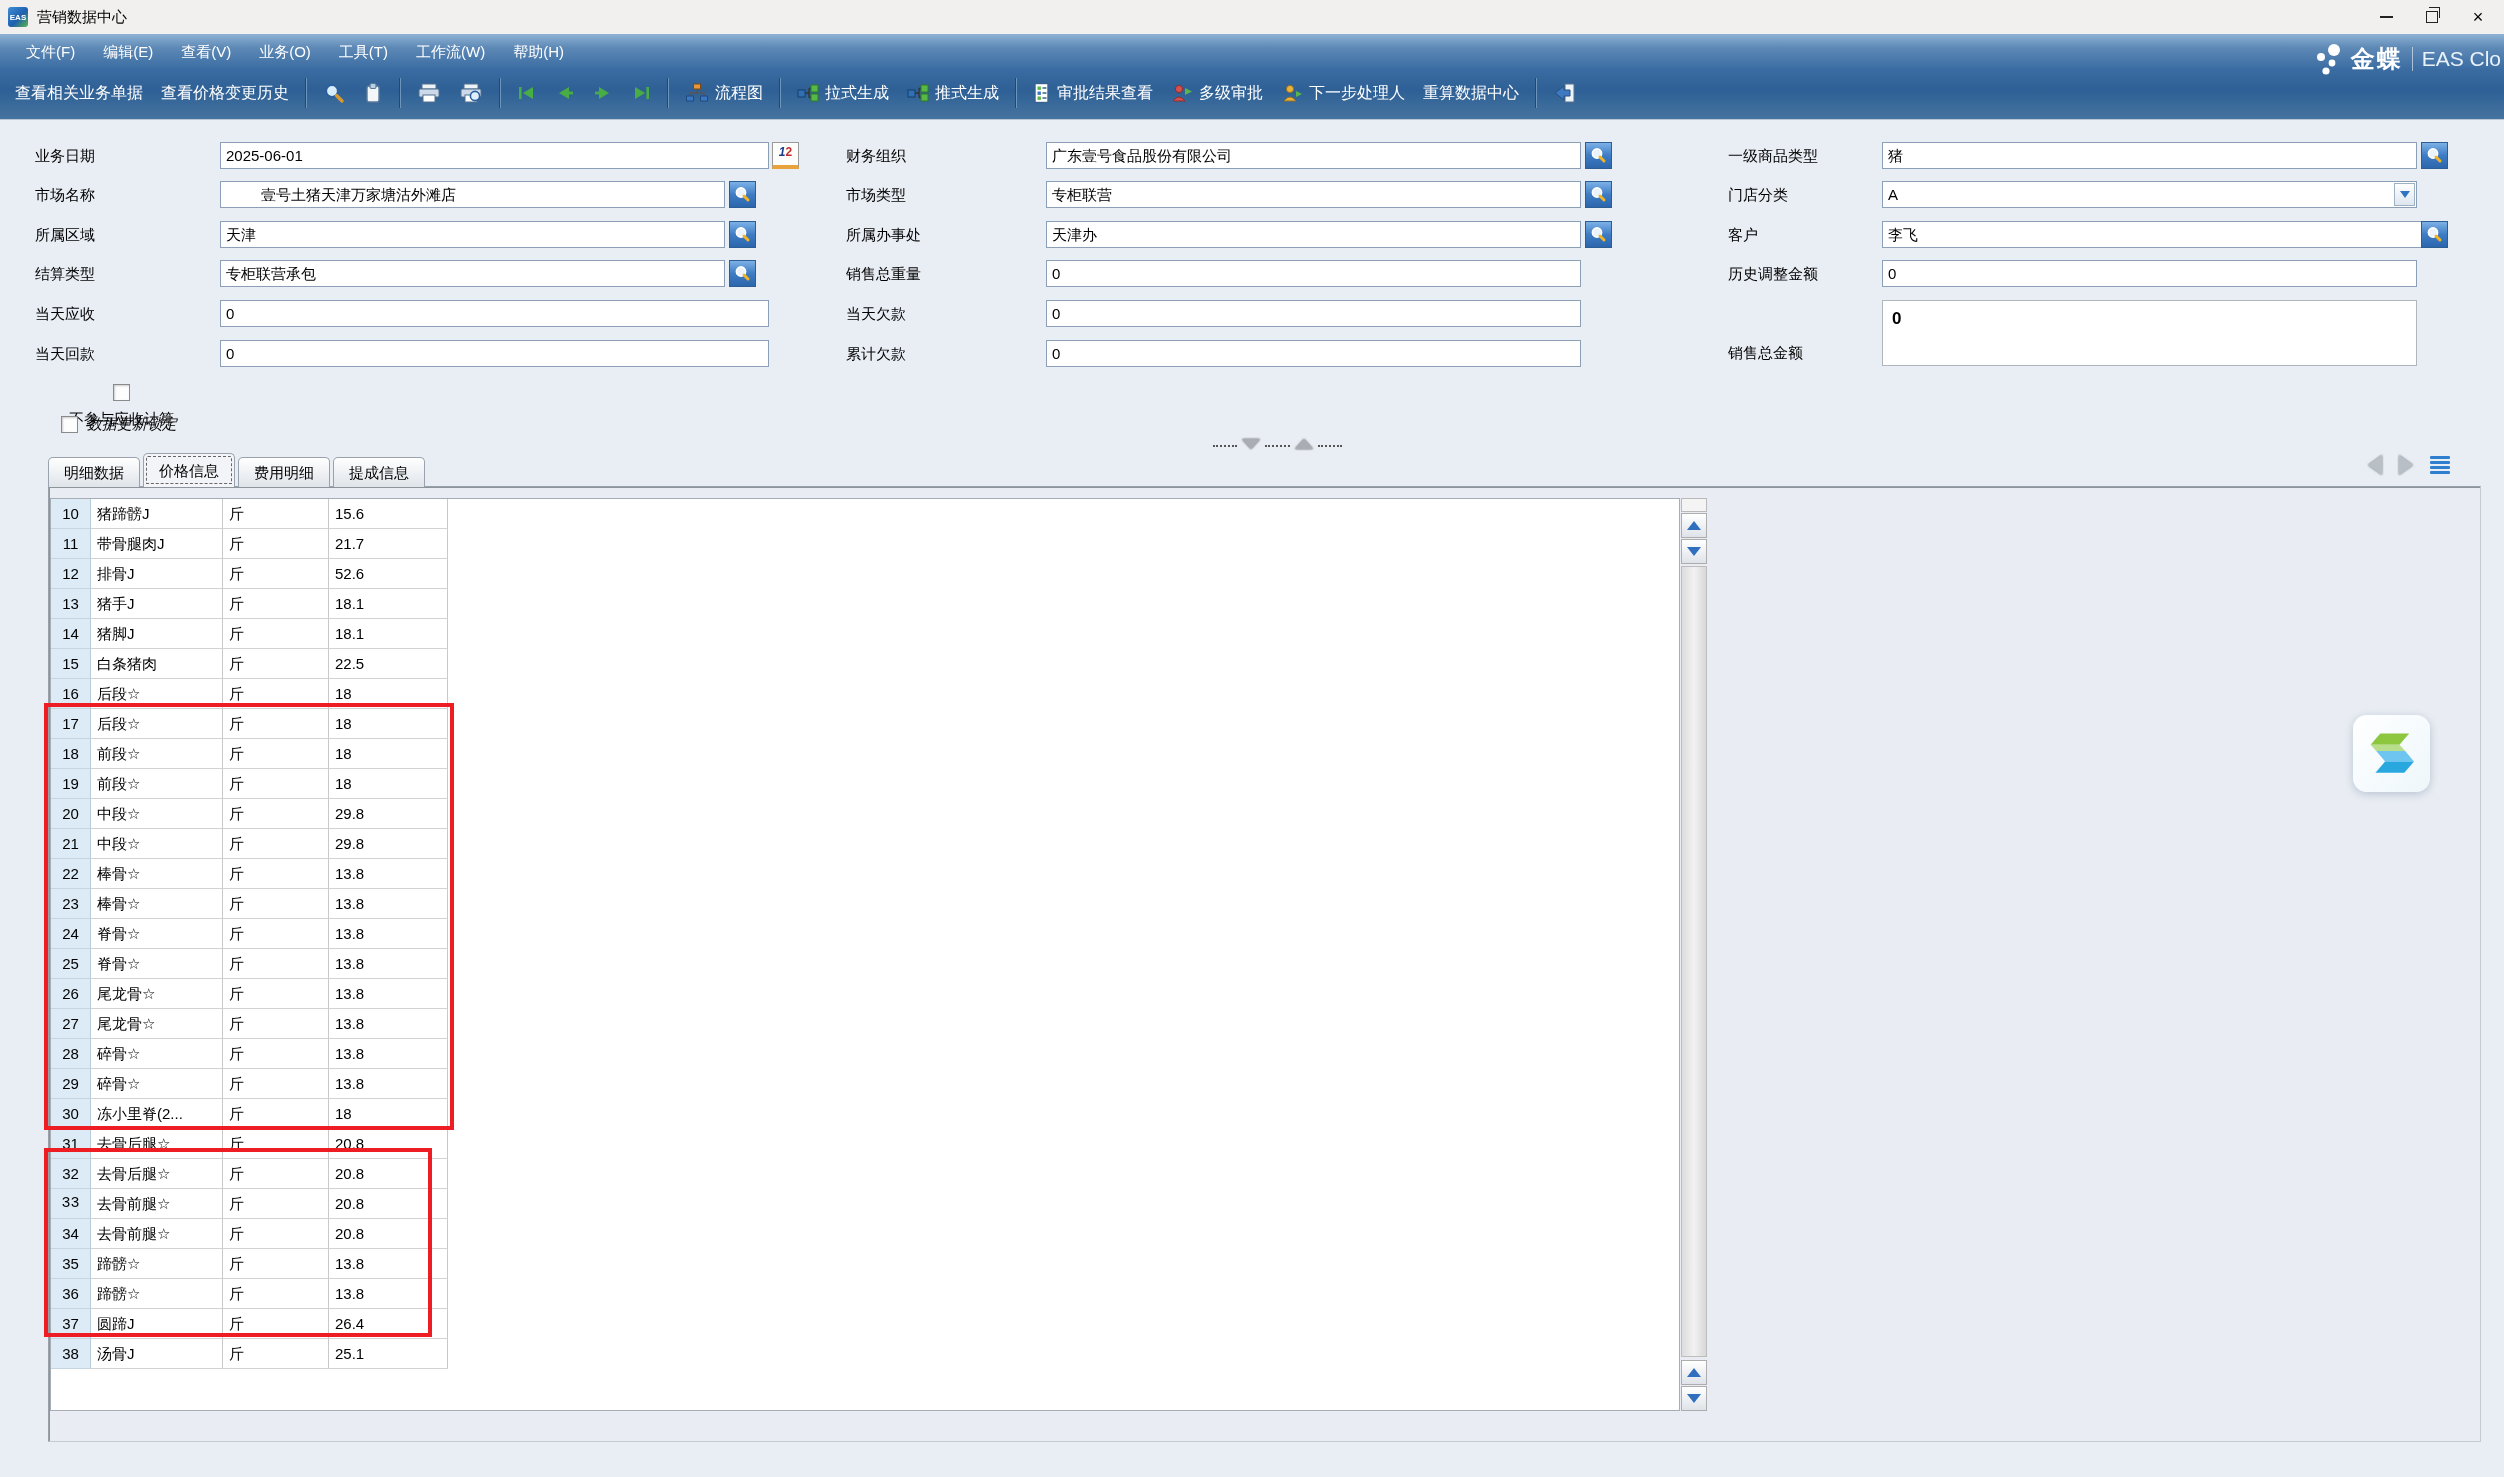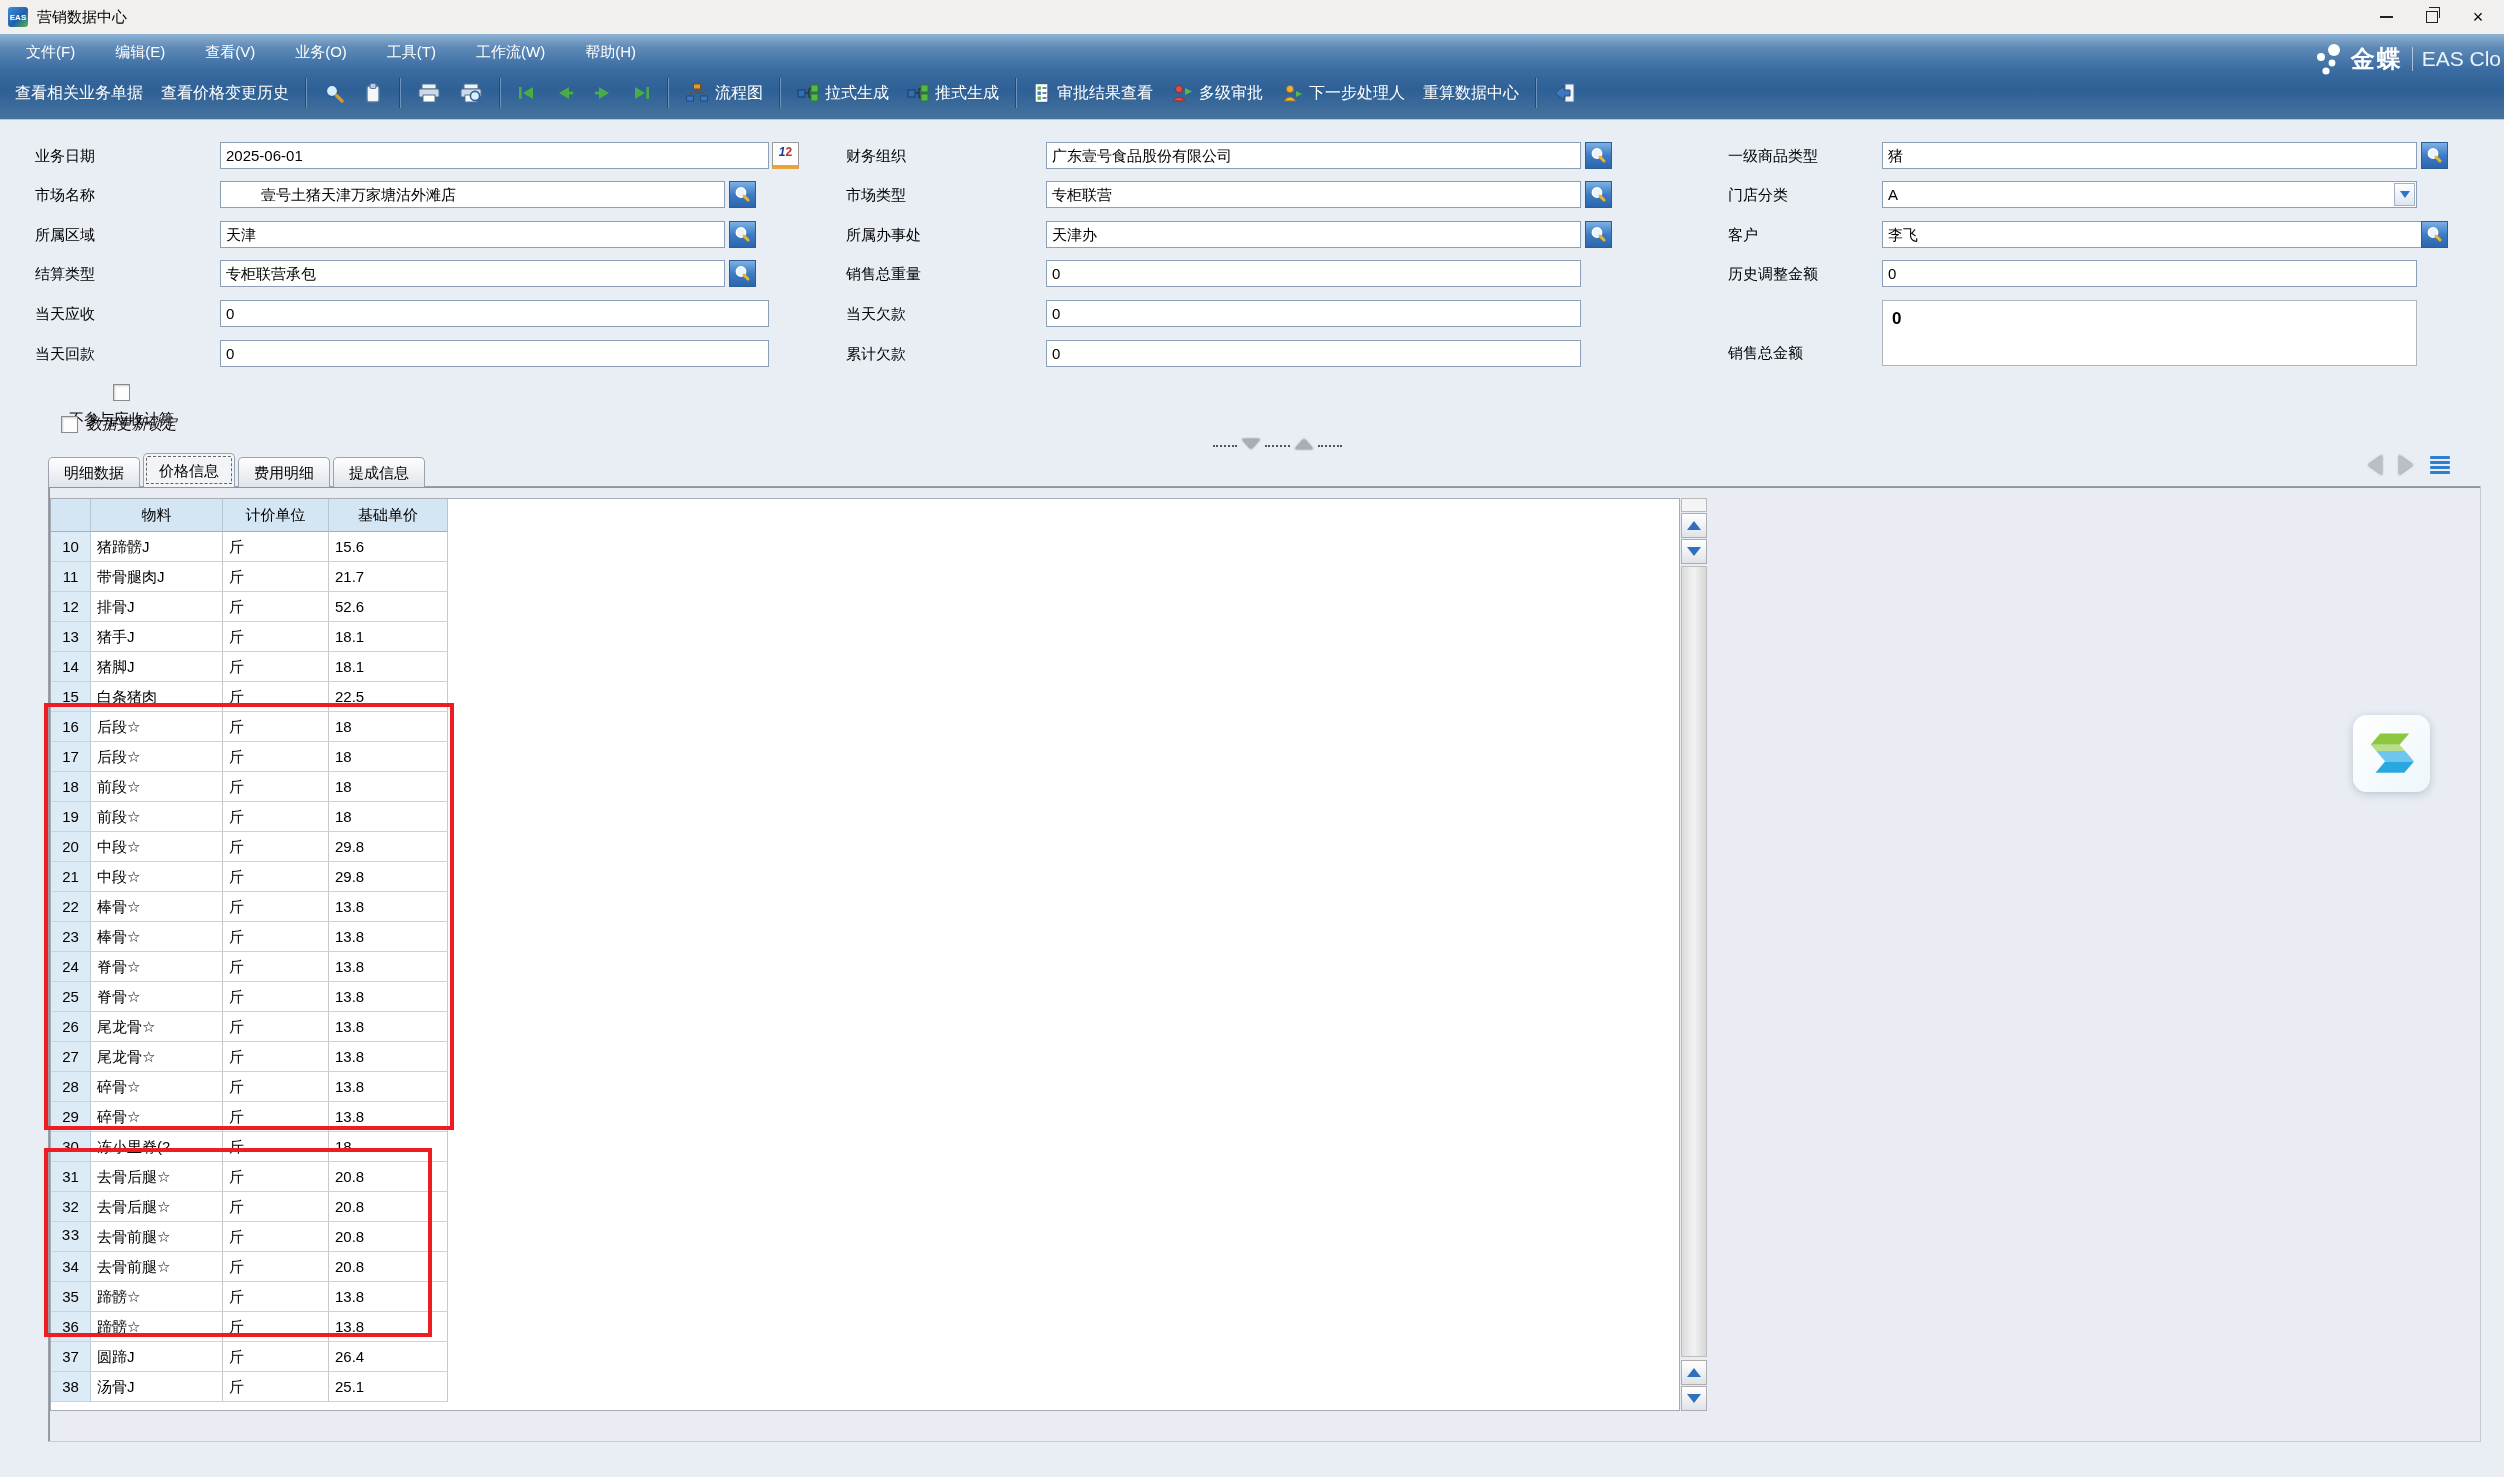--- a/index.html
+++ b/index.html
@@ -22,7 +22,7 @@
   .bluehead{position:absolute;left:0;top:34px;width:2505px;height:85px;
     background:linear-gradient(180deg,#8fb3d4 0%,#5d89b6 16%,#3a6ca2 42%,#2e6096 66%,#46749f 100%);
     border-bottom:1px solid #b9c6d6;}
-  .menubar{position:absolute;left:14px;top:5px;height:26px;display:flex;align-items:center;gap:16px;}
+  .menubar{position:absolute;left:14px;top:5px;height:26px;display:flex;align-items:center;gap:4px;}
   .menu-item{color:#fff;padding:3px 12px;white-space:nowrap;}
   .brand{position:absolute;right:4px;top:8px;display:flex;align-items:center;color:#fff;}
   .brand svg{margin-right:6px;}

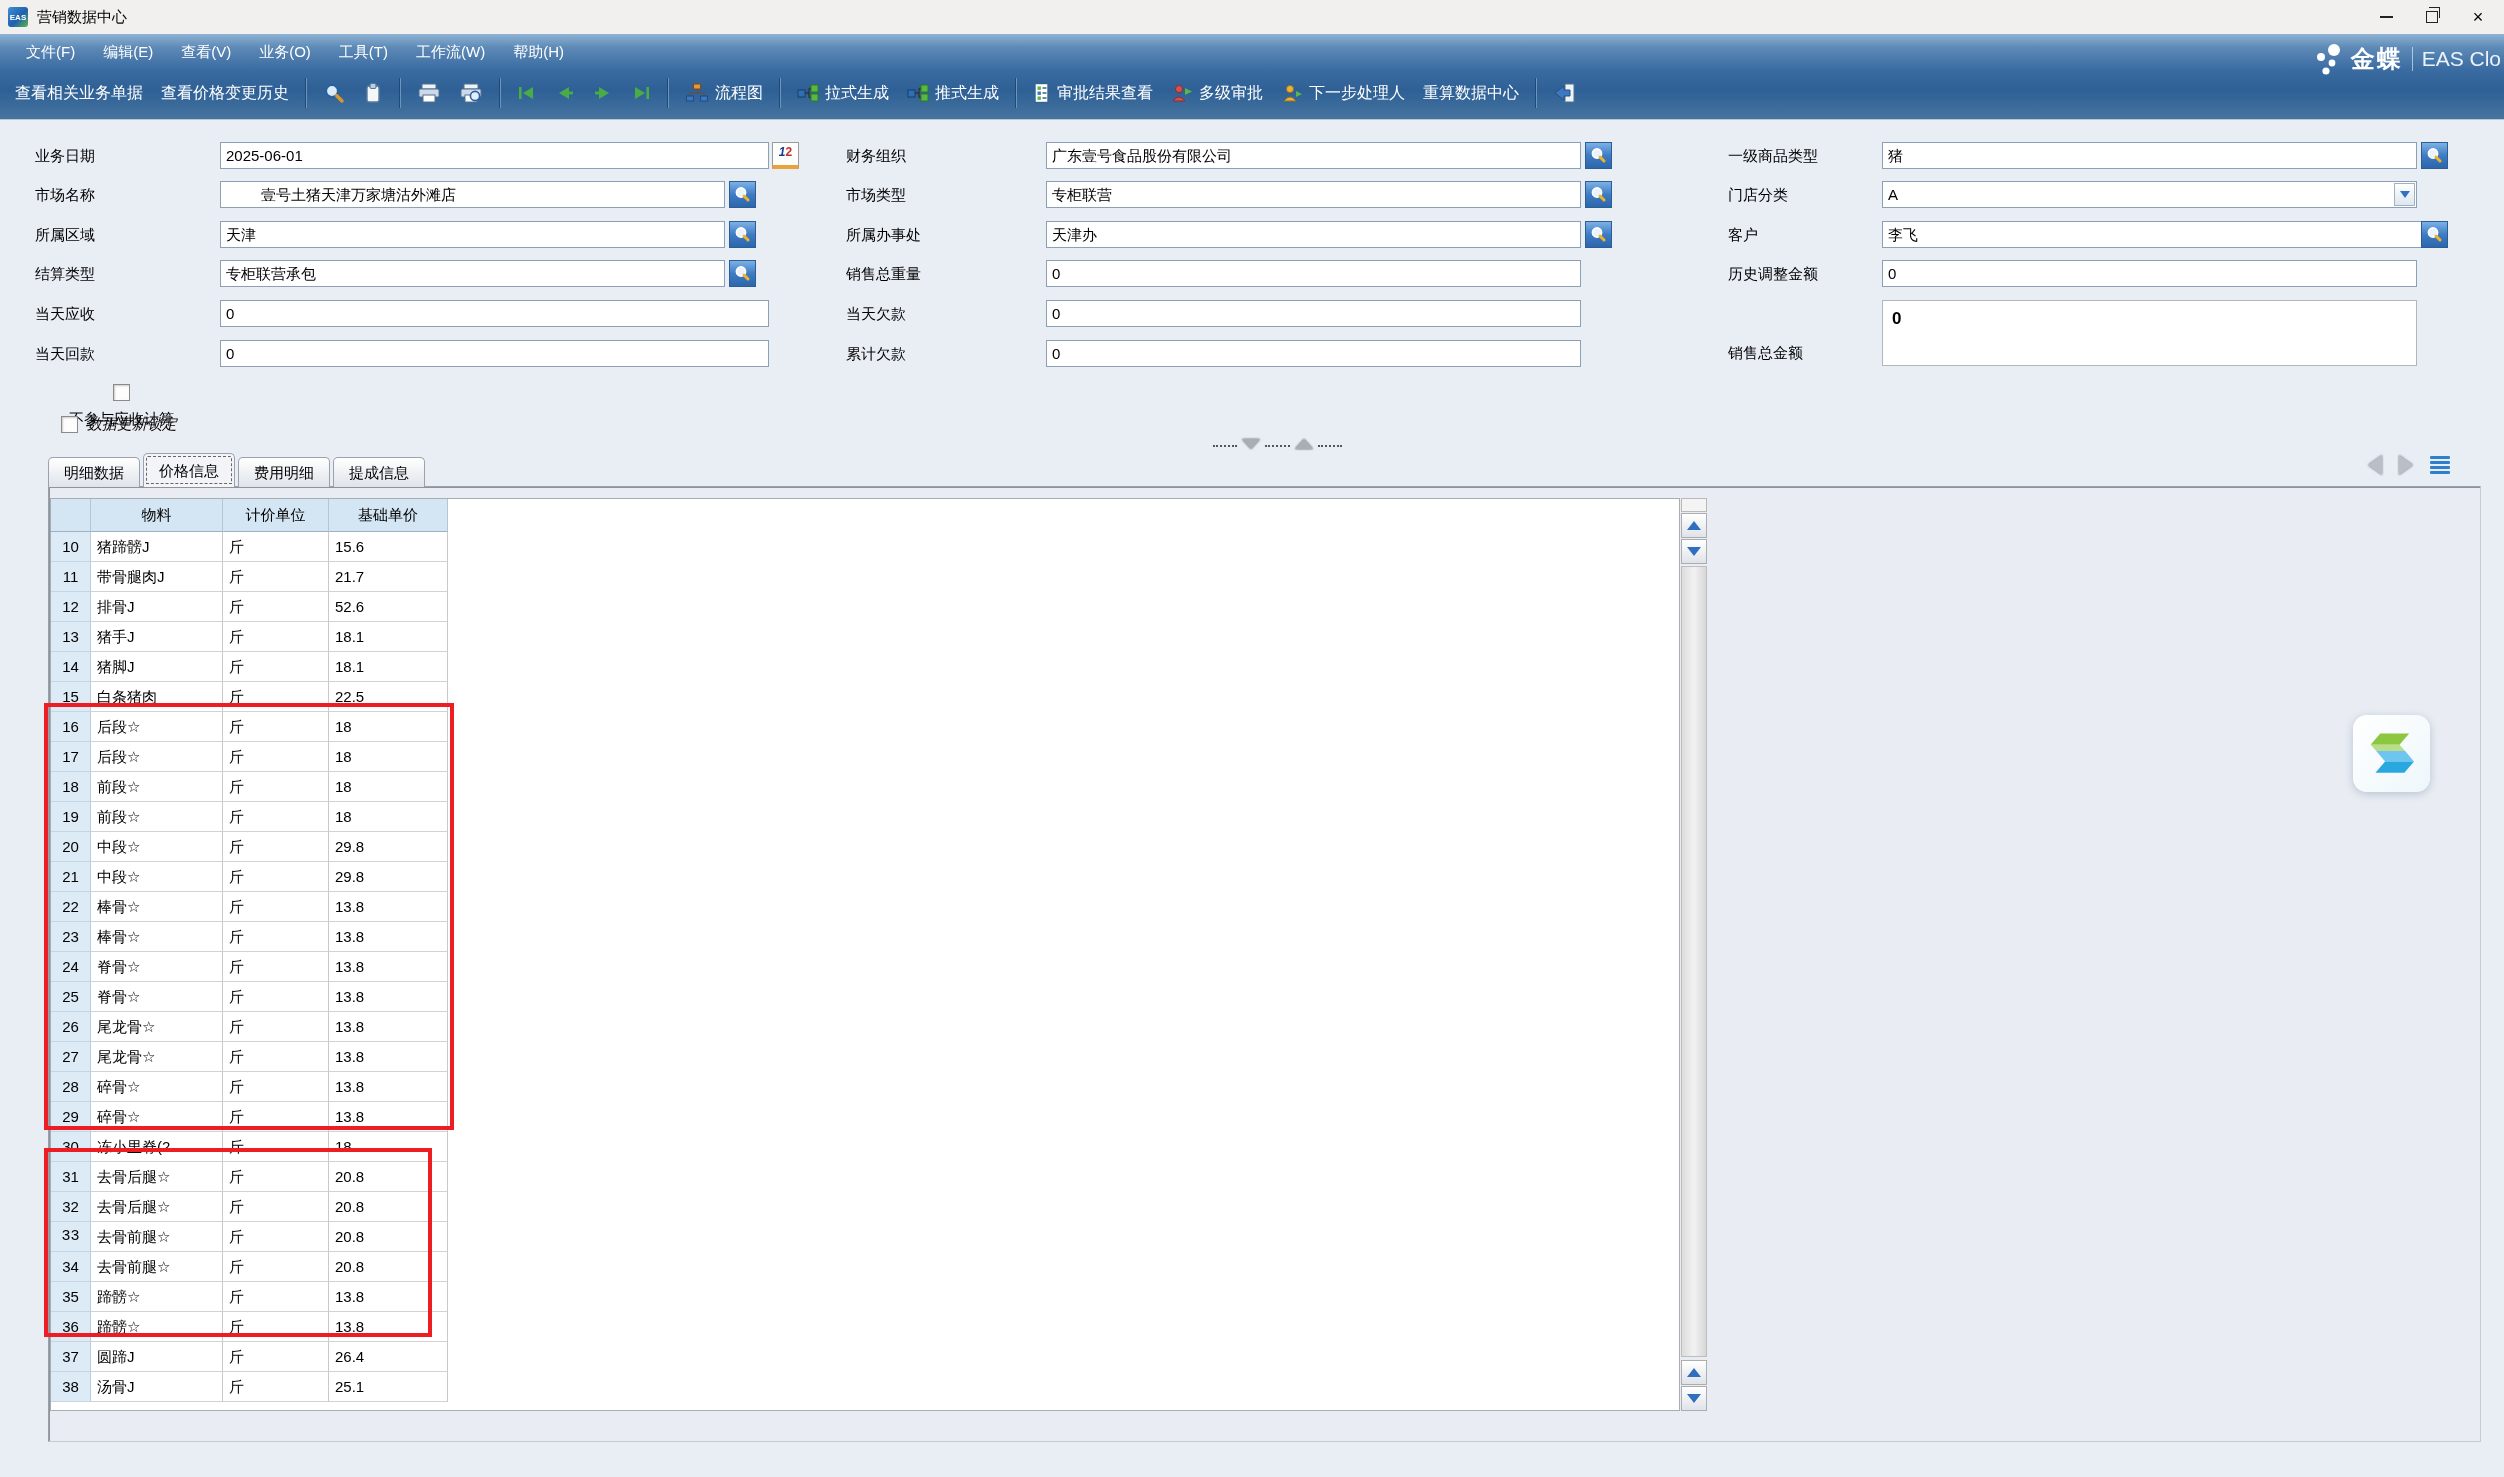--- a/index.html
+++ b/index.html
@@ -433,12 +433,6 @@
 
   <div class="panel"></div>
   <div class="tableview" id="tableview">
-      <div class="trow header">
-        <div class="tcell" style="width: 40px;"></div>
-        <div class="tcell" style="width: 132px;">物料</div>
-        <div class="tcell" style="width: 106px;">计价单位</div>
-        <div class="tcell" style="width: 119px;">基础单价</div>
-      </div>
       <div class="trow">
         <div class="tcell rownum" style="width: 40px;">10</div>
         <div class="tcell" style="width: 132px;">猪蹄髈J</div>

